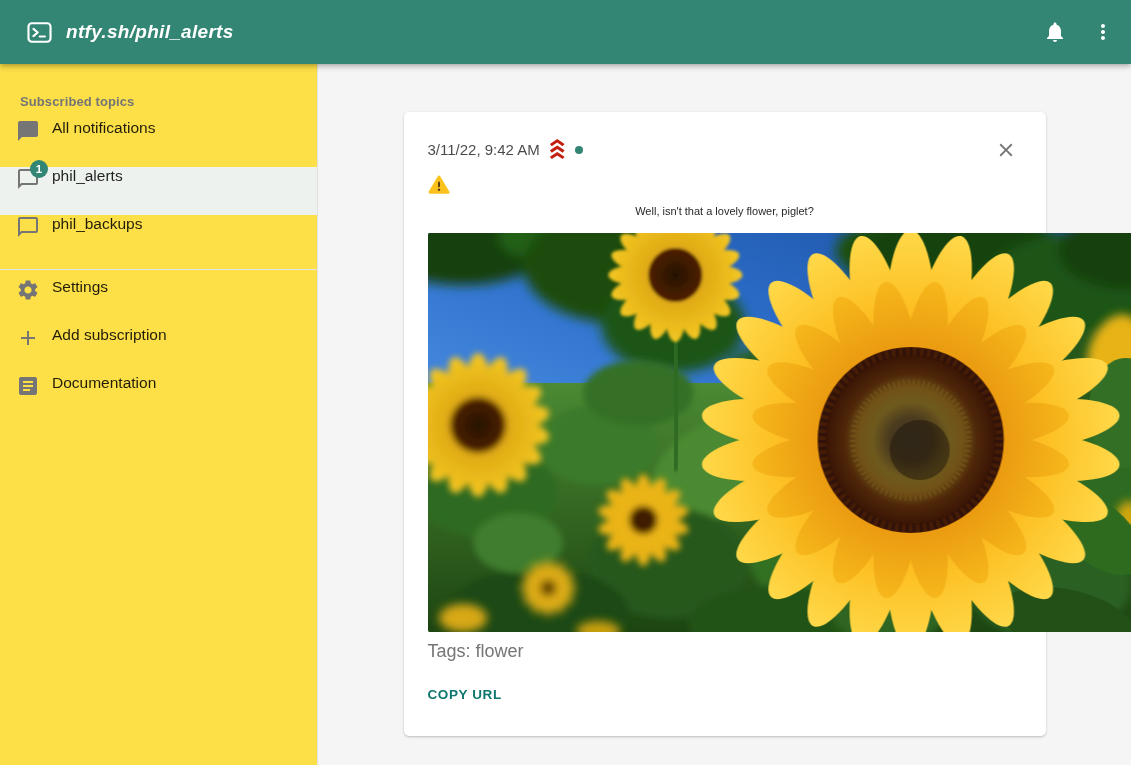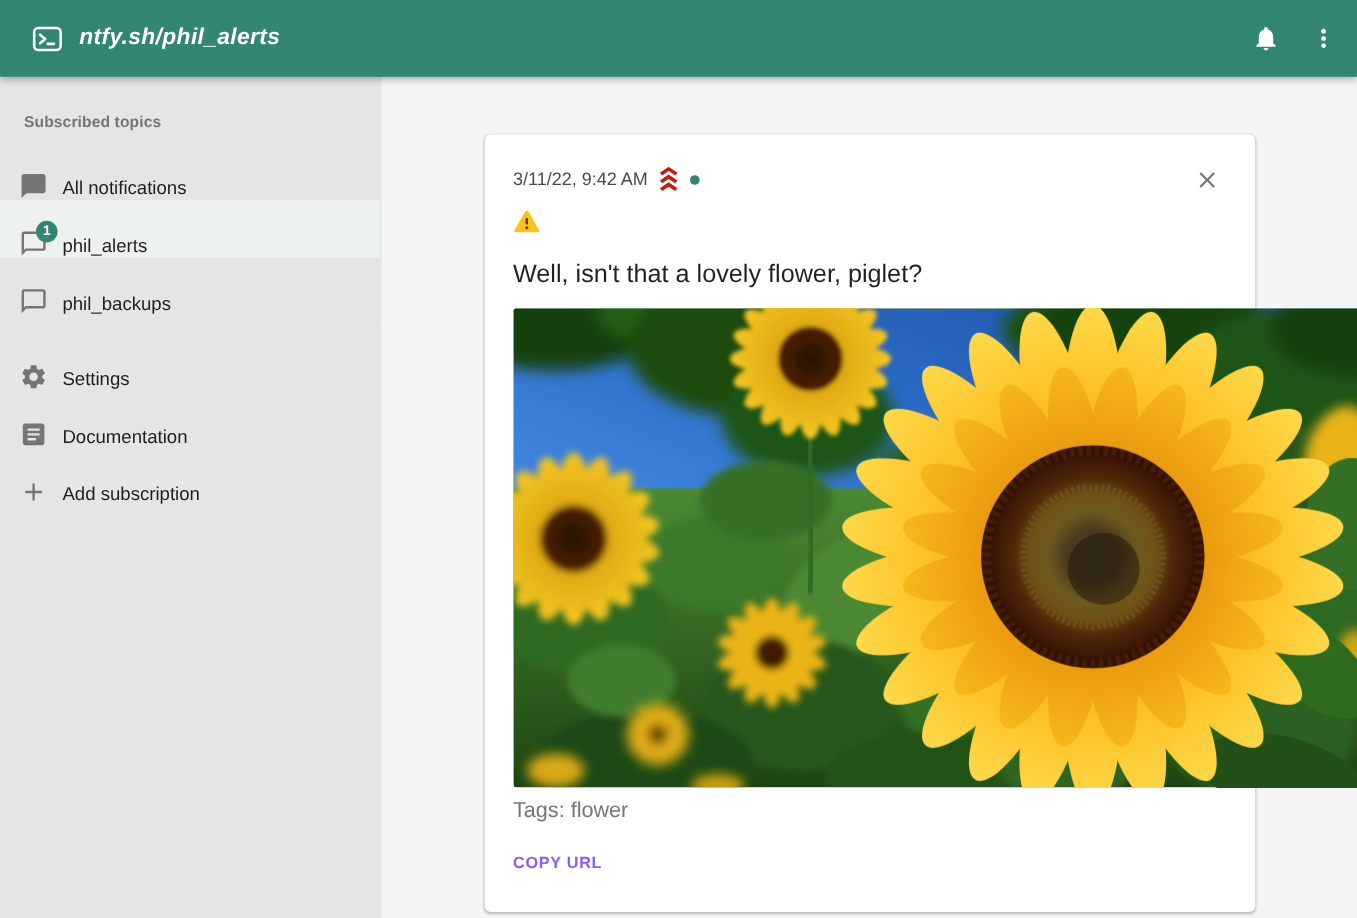--- a/index.html
+++ b/index.html
@@ -19,7 +19,7 @@
 
   
   .layout { display:flex; height:701px; }
-  .sidebar { width:318px; background:#e5e5e5; border-right:1px solid #e0e0e0; flex:none; }
+  .sidebar { width:318px; background:#fde047; border-right:1px solid #e0e0e0; flex:none; }
   .main { flex:1; background:#f5f5f5; overflow:hidden; padding-top:48px; }
 
   

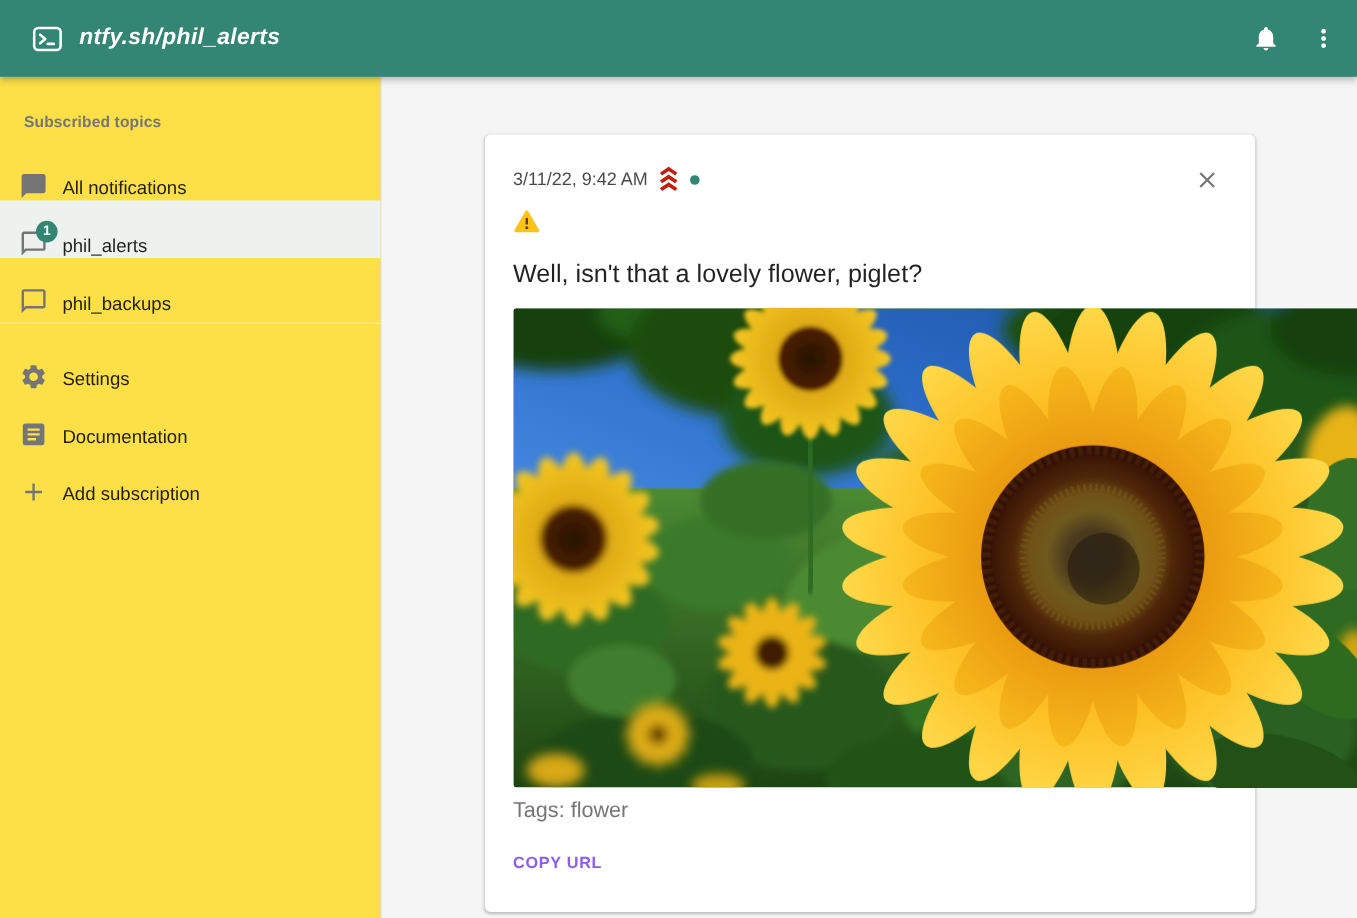--- a/index.html
+++ b/index.html
@@ -25,7 +25,7 @@
   
   .subheader { padding:30px 16px 10px 20px; font-size:13px; font-weight:700;
     color:#757575; letter-spacing:.1px; }
-  .srow { display:flex; align-items:flex-end; height:48px; padding:0 16px; cursor:pointer;
+  .srow { display:flex; align-items:flex-start; height:48px; padding:0 16px; cursor:pointer;
     color:rgba(0,0,0,.87); font-size:15.5px; }
   .srow.selected { background:#edf2ef; }
   .srow .ic { width:24px; height:24px; flex:none; position:relative; display:inline-flex; }

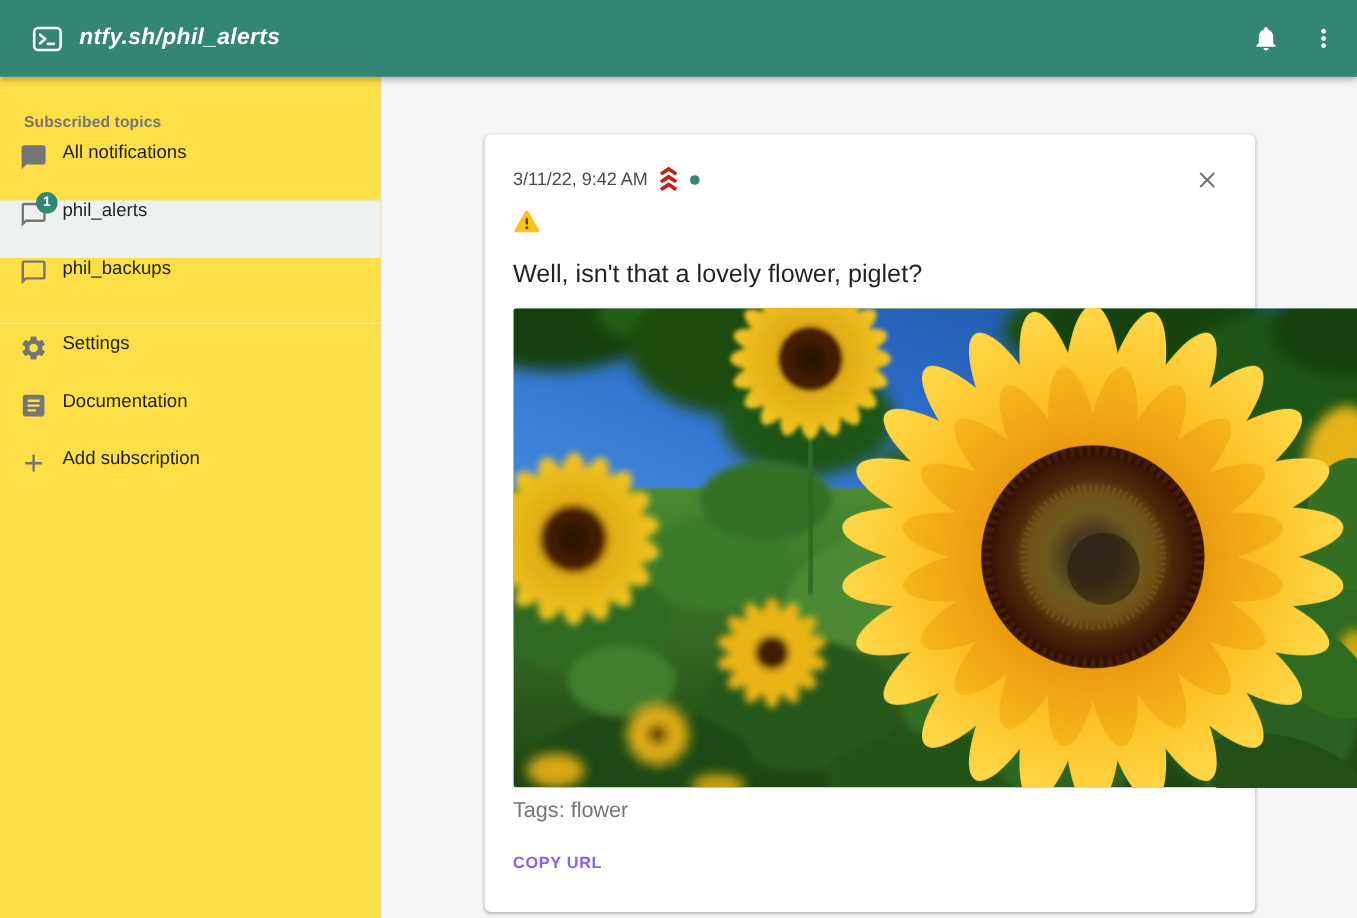--- a/index.html
+++ b/index.html
@@ -52,7 +52,7 @@
   .ntitle { margin-top:7px; font-size:20.5px; font-weight:400; color:rgba(0,0,0,.87);
     display:flex; align-items:center; gap:8px; }
   .warn-ic { width:22px; height:20px; flex:none; }
-  .nbody { margin-top:22px; font-size:21px; color:rgba(0,0,0,.87); }
+  .nbody { margin-top:10px; font-size:11px; color:rgba(0,0,0,.87);text-align:center; }
   .attach { margin-top:16px; width:706px; height:399px; border-radius:2px; overflow:hidden;
     cursor:pointer; position:relative; background:#2f6b22; }
   .attach svg { display:block; width:100%; height:100%; }

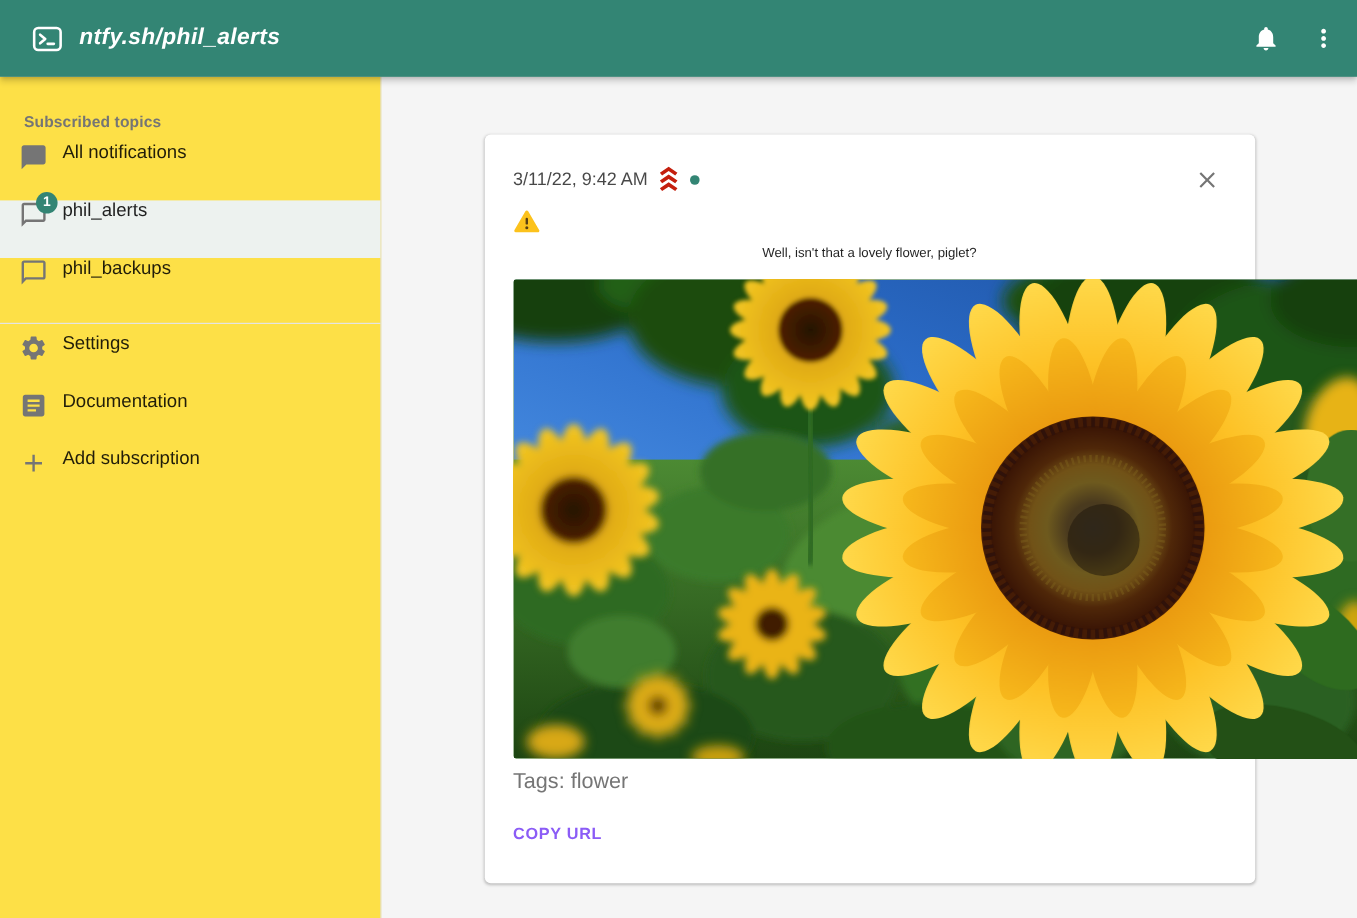--- a/index.html
+++ b/index.html
@@ -135,19 +135,19 @@
     <div class="srow">
       <span class="ic">
         <svg viewBox="0 0 24 24" fill="#757575">
+            <path d="M19 13h-6v6h-2v-6H5v-2h6V5h2v6h6v2z"></path>
+          </svg>
+      </span>
+      <span class="lbl">Add subscription</span>
+    </div>
+
+    <div class="srow">
+      <span class="ic">
+        <svg viewBox="0 0 24 24" fill="#757575">
             <path d="M19 3H5c-1.1 0-2 .9-2 2v14c0 1.1.9 2 2 2h14c1.1 0 2-.9 2-2V5c0-1.1-.9-2-2-2zm-5 14H7v-2h7v2zm3-4H7v-2h10v2zm0-4H7V7h10v2z"></path>
           </svg>
       </span>
       <span class="lbl">Documentation</span>
-    </div>
-
-    <div class="srow">
-      <span class="ic">
-        <svg viewBox="0 0 24 24" fill="#757575">
-            <path d="M19 13h-6v6h-2v-6H5v-2h6V5h2v6h6v2z"></path>
-          </svg>
-      </span>
-      <span class="lbl">Add subscription</span>
     </div>
   </aside>
 

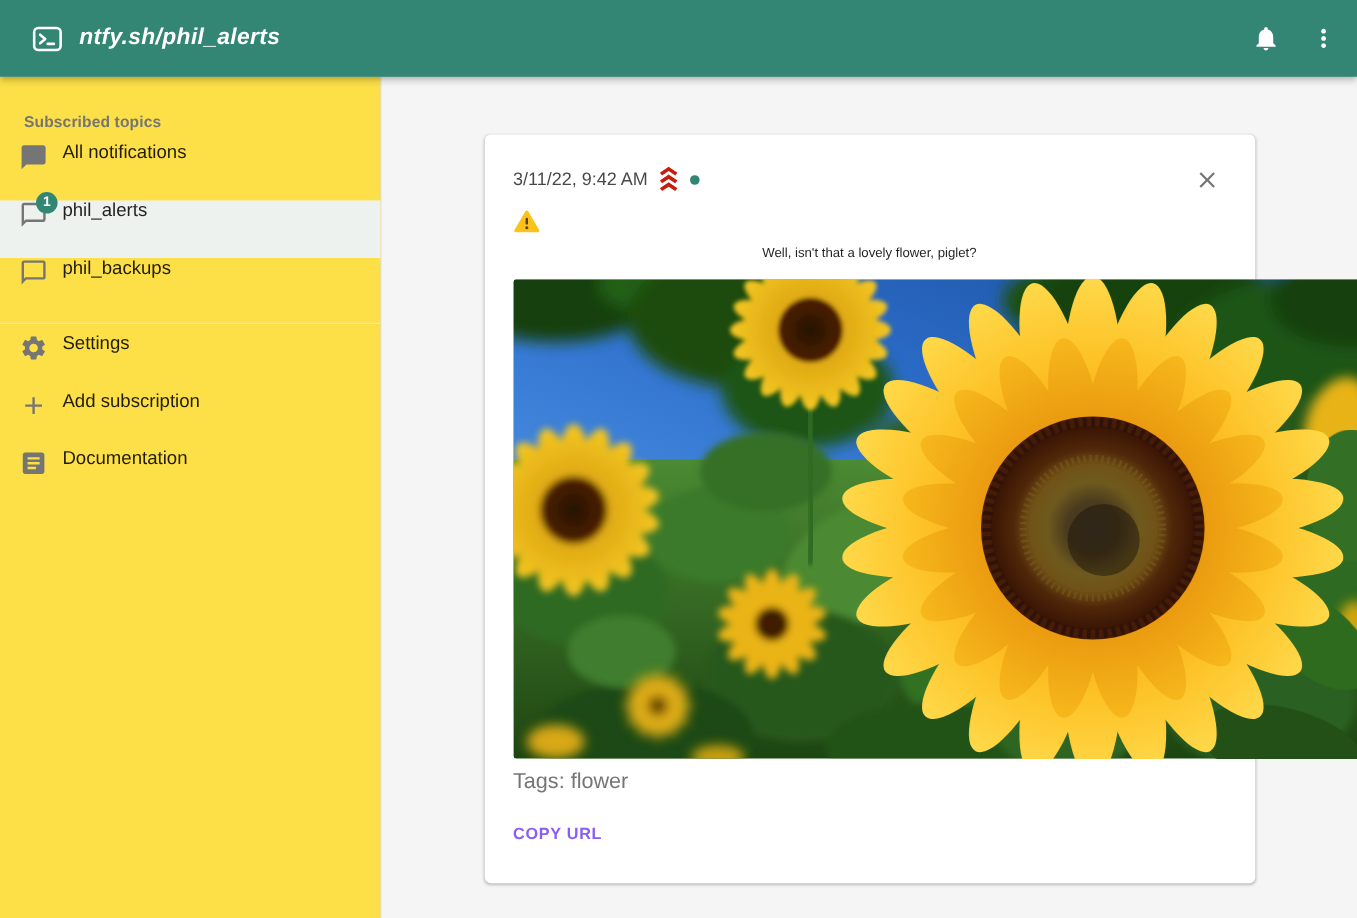--- a/index.html
+++ b/index.html
@@ -58,7 +58,7 @@
   .attach svg { display:block; width:100%; height:100%; }
   .ntags { margin-top:9px; font-size:18px; color:#757575; }
   .actions { margin-top:17px; display:flex; gap:8px; }
-  .textbtn { border:none; background:transparent; color:#8b5cf6; font-family:inherit;
+  .textbtn { border:none; background:transparent; color:#0f766e; font-family:inherit;
     font-size:13.5px; font-weight:700; letter-spacing:.6px; cursor:pointer;
     padding:8px 12px 8px 0; margin-right:12px; }
 </style>

